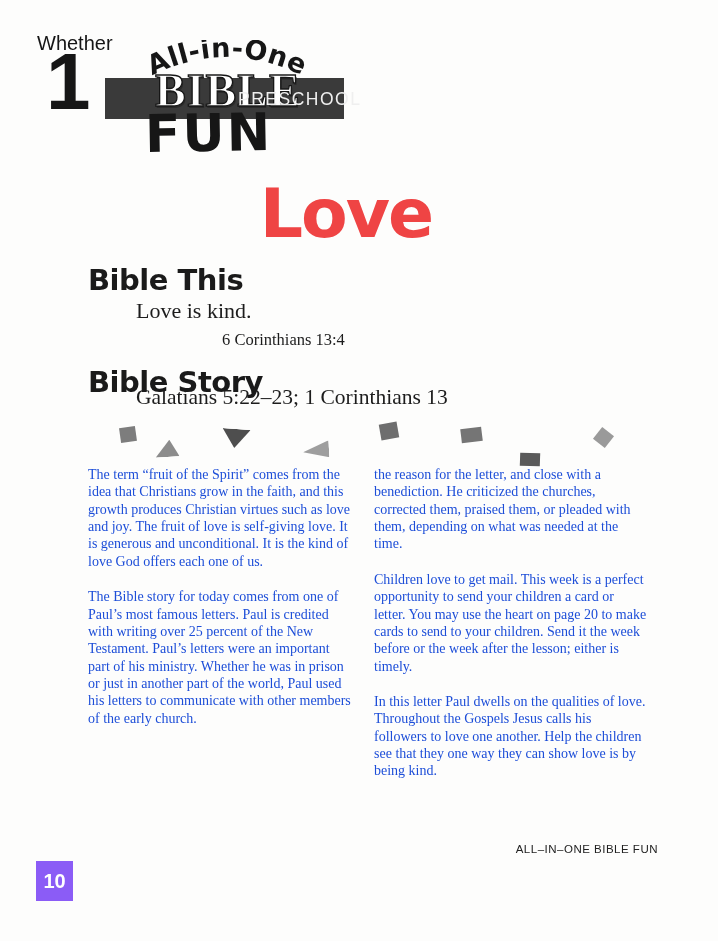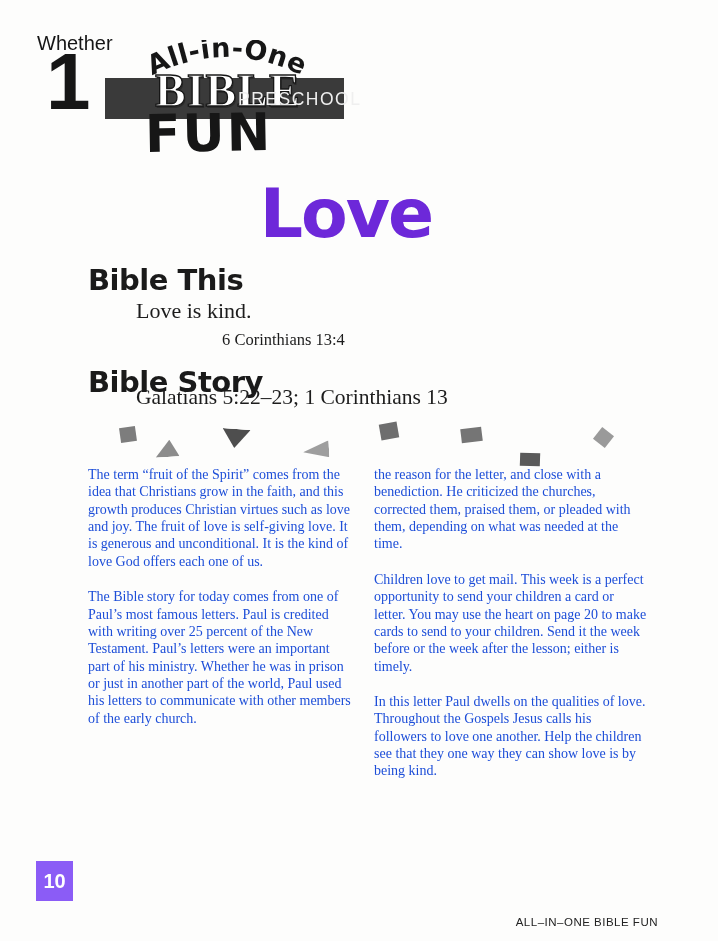--- a/index.html
+++ b/index.html
@@ -35,7 +35,7 @@
 
   
   .page-title { left:0; top:180px; width:692px; text-align:center;
-    font-family:"DejaVu Sans",sans-serif; font-size:68px; font-weight:900; letter-spacing:-2px; color:#6d28d9; line-height:1; }
+    font-family:"DejaVu Sans",sans-serif; font-size:68px; font-weight:900; letter-spacing:-2px; color:#ef4444; line-height:1; }
   .section-heading { font-family:"DejaVu Sans",sans-serif; font-size:29px; font-weight:900; letter-spacing:-0.5px; color:#1a1a1a; line-height:1; }
   .h-verse { left:88px; top:266px; }
   .h-story { left:88px; top:368px; }

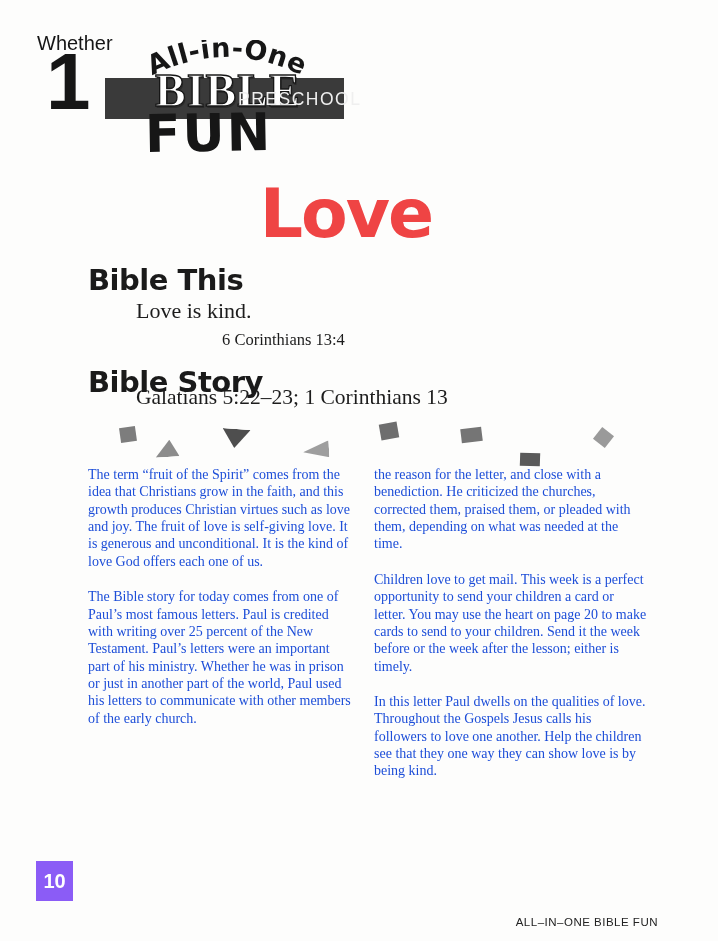--- a/index.html
+++ b/index.html
@@ -59,7 +59,7 @@
   .page-number-box { left:36px; top:861px; width:37px; height:40px; background:#8b5cf6;
     display:flex; align-items:center; justify-content:center; }
   .page-number { font-family:"Liberation Sans",sans-serif; font-size:20px; font-weight:bold; color:#fff; }
-  .running-title { right:60px; top:916px; font-family:"Liberation Sans",sans-serif;
+  .running-title { right:60px; top:843px; font-family:"Liberation Sans",sans-serif;
     font-size:11.5px; letter-spacing:0.5px; color:#222; }
 </style>
 </head>

